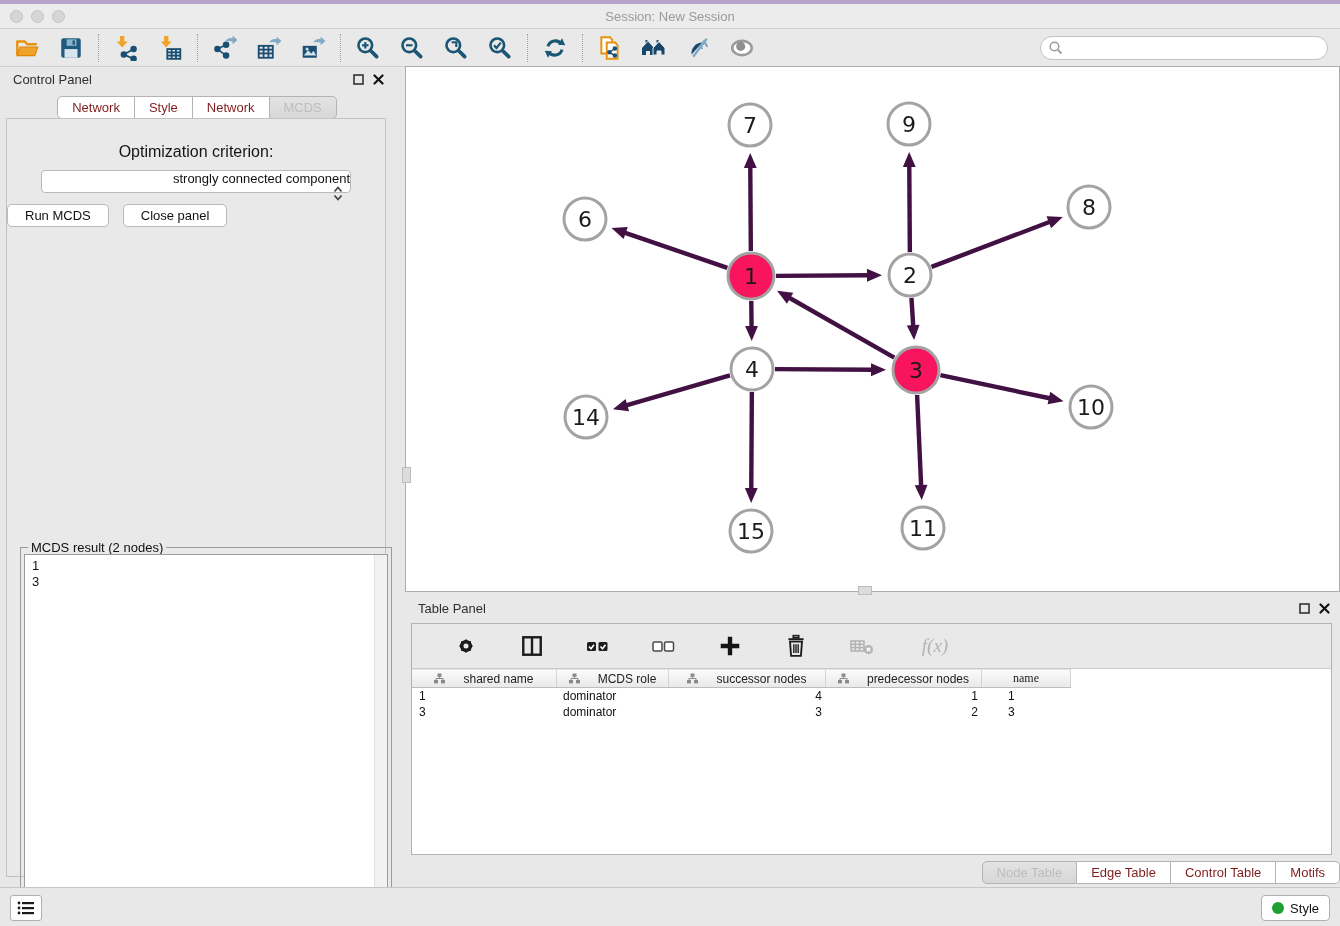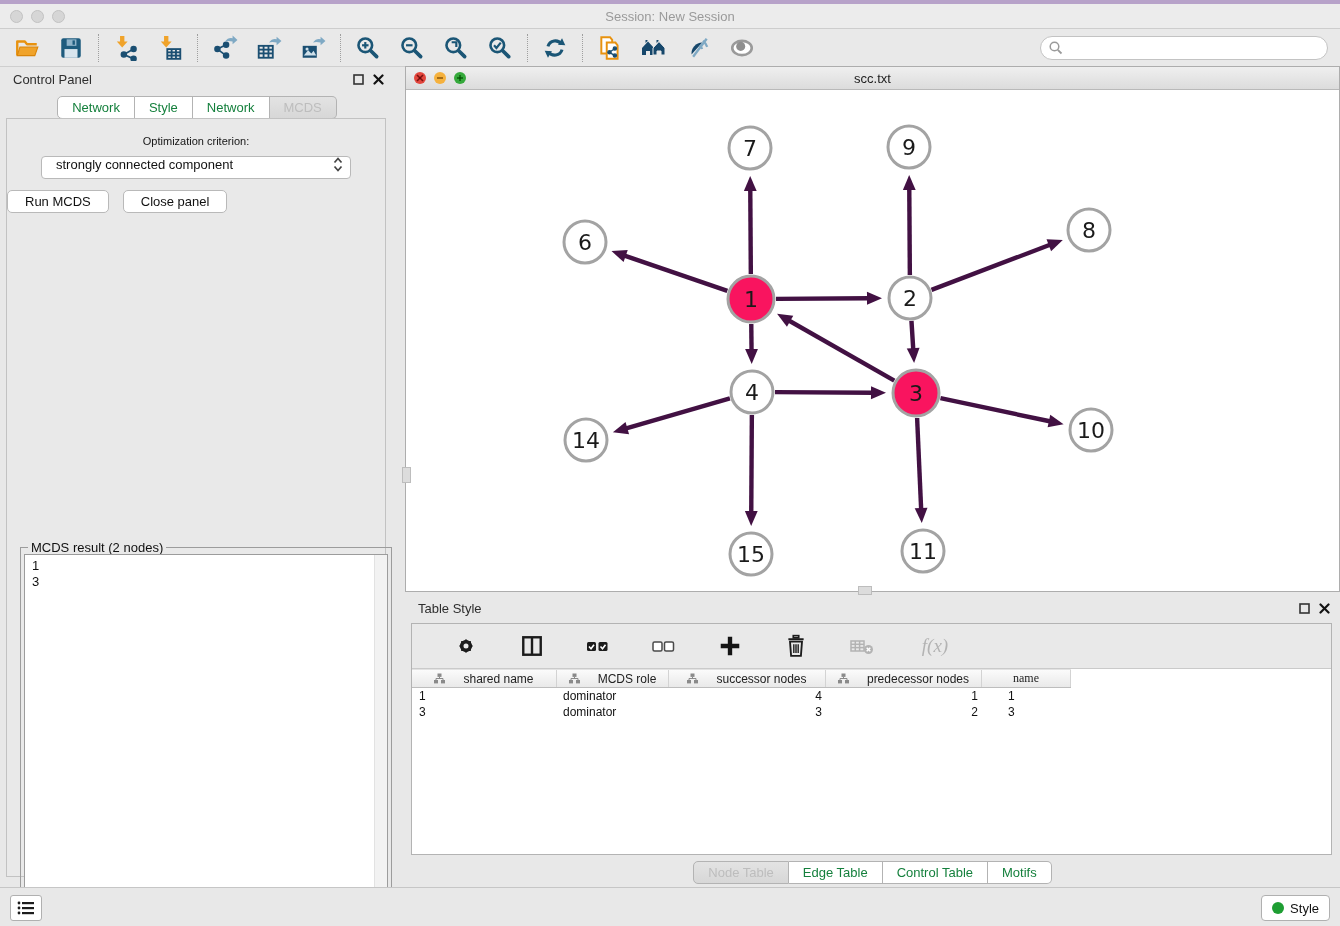--- a/index.html
+++ b/index.html
@@ -312,32 +312,6 @@
 </div>
 
 <div id="net-window">
-  <div id="net-titlebar">
-    <div class="tl-group" style="margin-left:8px;gap:8px;">
-      <span class="ntl" style="background:#e2463d">
-          <svg width="8" height="8" viewBox="0 0 8 8">
-            <g stroke="rgba(90,0,0,.75)" stroke-width="1.6">
-              <line x1="1" y1="1" x2="7" y2="7"></line>
-              <line x1="7" y1="1" x2="1" y2="7"></line>
-            </g>
-          </svg>
-        </span>
-      <span class="ntl" style="background:#f5b13d">
-          <svg width="8" height="8" viewBox="0 0 8 8">
-            <line x1="1" y1="4" x2="7" y2="4" stroke="rgba(120,70,0,.8)" stroke-width="1.6"></line>
-          </svg>
-        </span>
-      <span class="ntl" style="background:#35a93b">
-          <svg width="8" height="8" viewBox="0 0 8 8">
-            <g stroke="rgba(0,80,0,.8)" stroke-width="1.6">
-              <line x1="1" y1="4" x2="7" y2="4"></line>
-              <line x1="4" y1="1" x2="4" y2="7"></line>
-            </g>
-          </svg>
-        </span>
-    </div>
-    <div id="net-title">scc.txt</div>
-  </div>
   <div id="net-canvas">
     <svg id="graph-svg" width="933" height="501" viewBox="0 0 933 501">
         <line x1="344.8344407165797" y1="184.00054820353708" x2="344.27151722480926" y2="98.9991009461992" stroke="#421143" stroke-width="4.4"></line>

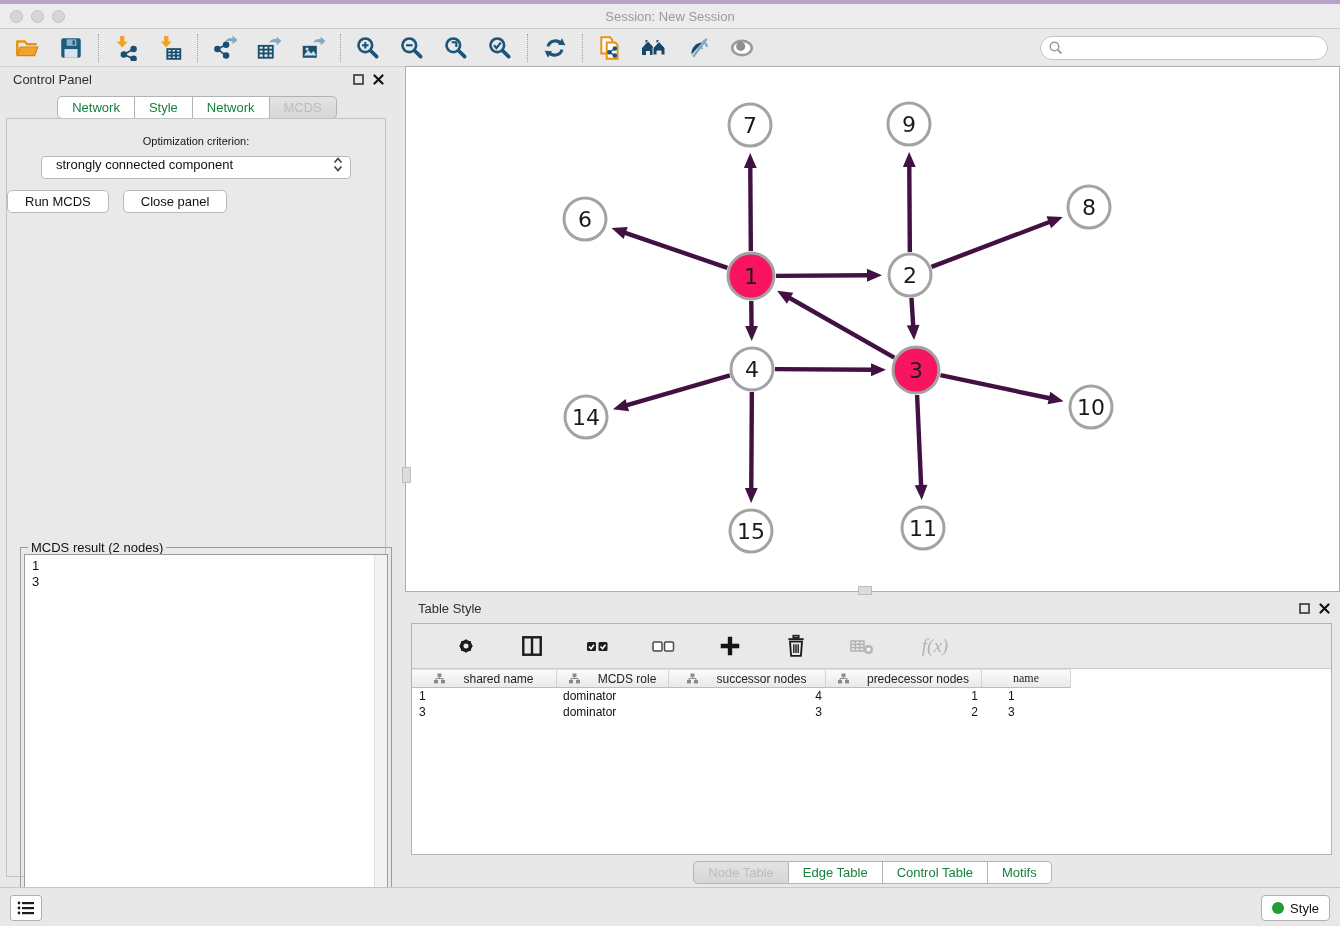--- a/index.html
+++ b/index.html
@@ -30,7 +30,7 @@
   .panel-btns{margin-left:auto;display:flex;gap:9px;margin-right:10px;align-items:center;}
   #cp-tabs{position:absolute;left:0;top:30px;width:100%;display:flex;justify-content:center;}
   .seg{display:flex;}
-  .seg .tab{background:#fff;border:1px solid #b3b3b3;border-left:none;padding:3px 14px;font-size:13px;color:#15803d;}
+  .seg .tab{background:#fff;border:1px solid #b3b3b3;border-left:none;padding:3px 14px;font-size:13px;color:#7f1d1d;}
   .seg .tab:first-child{border-left:1px solid #b3b3b3;border-radius:5px 0 0 5px;}
   .seg .tab:last-child{border-radius:0 5px 5px 0;}
   .seg .tab.sel{background:linear-gradient(#e3e3e3,#d7d7d7);color:#bdbdbd;}

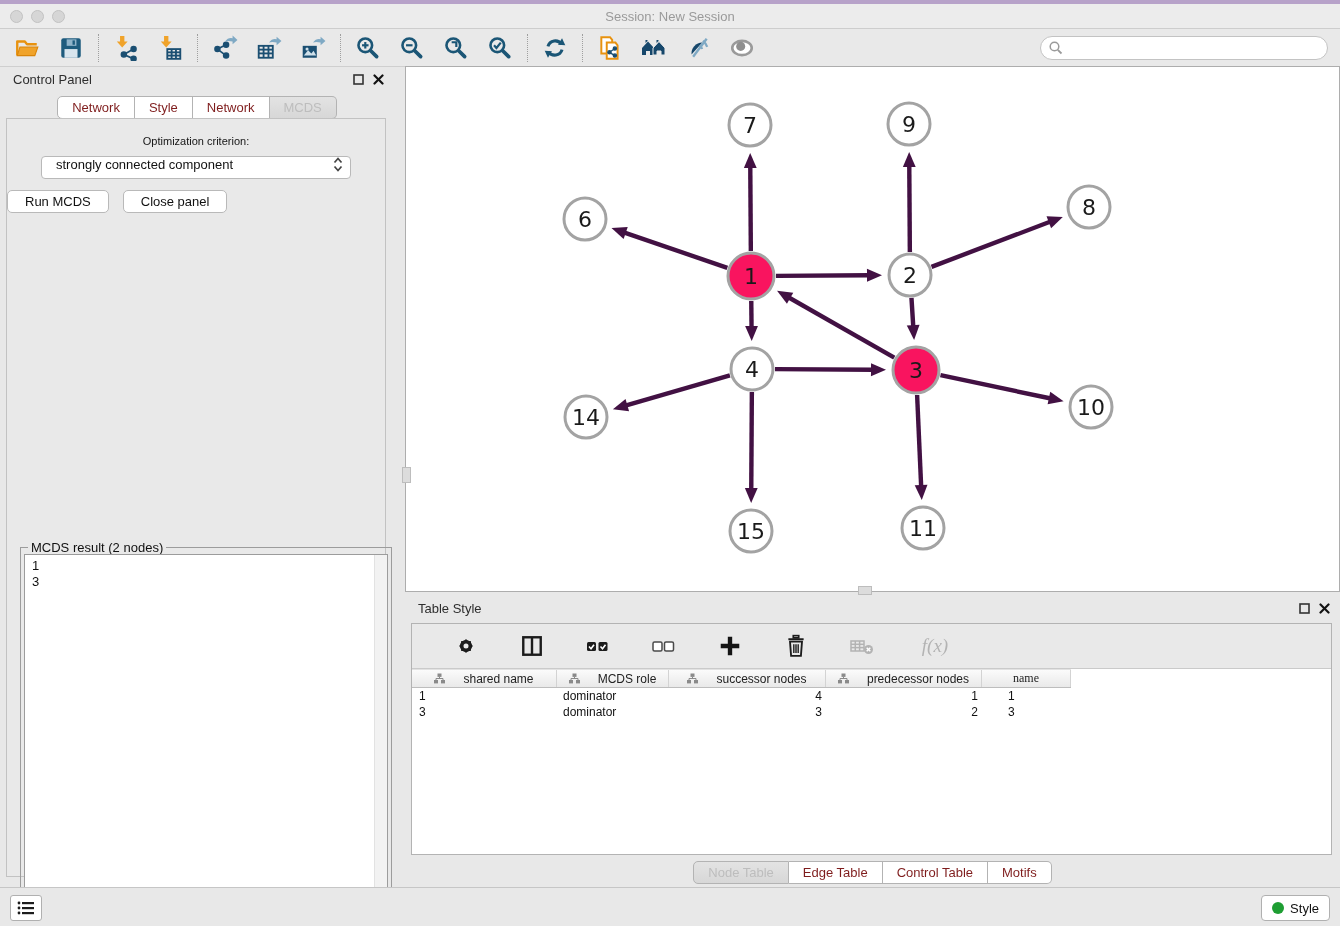--- a/index.html
+++ b/index.html
@@ -36,7 +36,7 @@
   .seg .tab.sel{background:linear-gradient(#e3e3e3,#d7d7d7);color:#bdbdbd;}
   #cp-box{position:absolute;left:6px;top:52px;width:380px;height:759px;border:1px solid #c2c2c2;
     background:#e9e9e9;box-sizing:border-box;}
-  #opt-label{text-align:center;margin-top:16px;font-size:11px;color:#151515;}
+  #opt-label{text-align:center;margin-top:24px;font-size:16px;color:#151515;}
   #mcds-select{margin:9px auto 0;width:310px;height:23px;background:#fff;border:1px solid #b9b9b9;
     border-radius:4px;display:flex;align-items:flex-start;font-size:13px;color:#111;padding-left:14px;box-sizing:border-box;}
   #mcds-select .chev{margin-left:auto;margin-right:7px;}

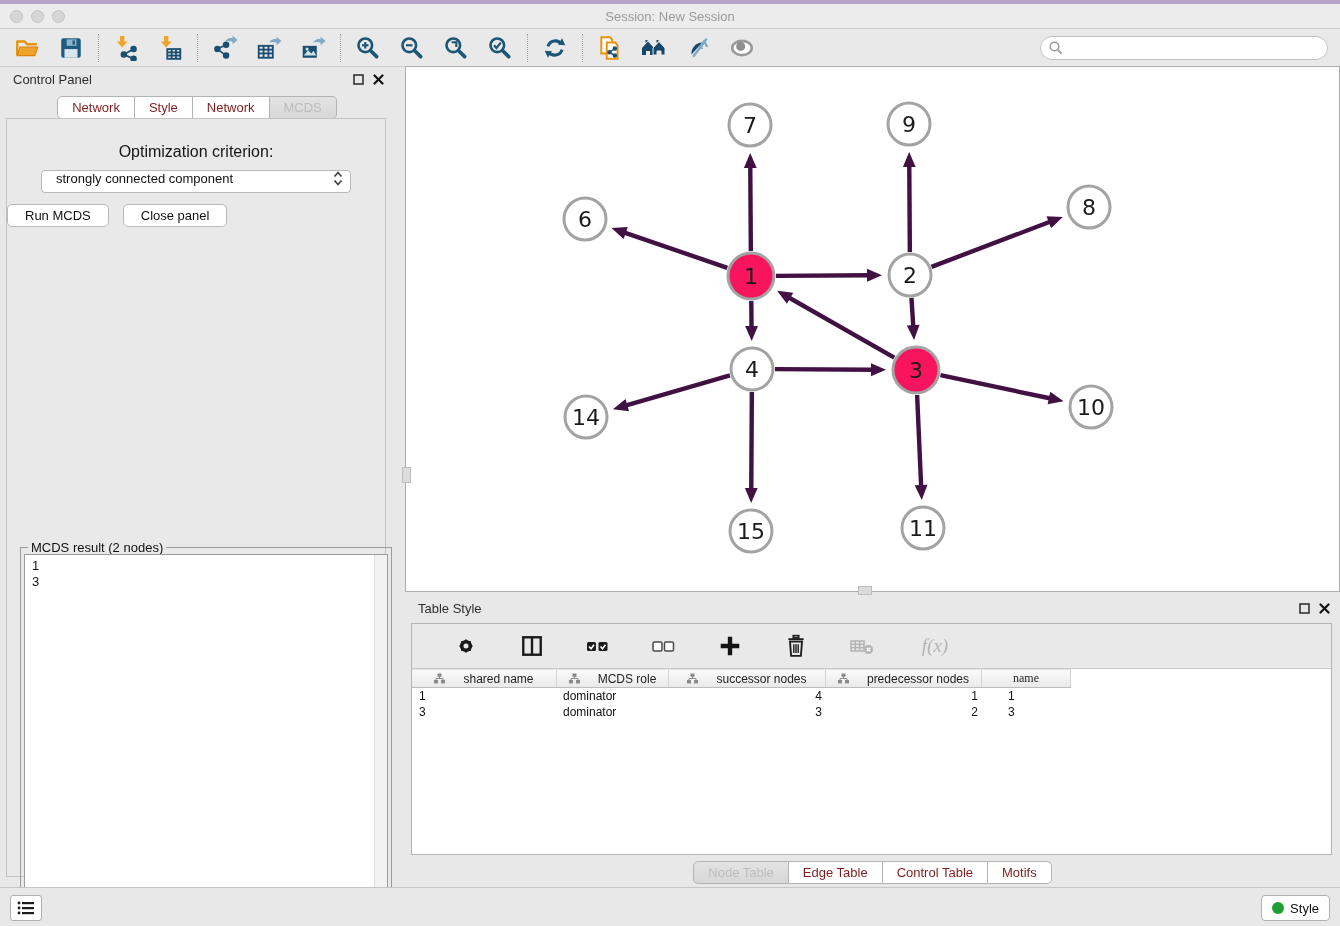--- a/index.html
+++ b/index.html
@@ -38,7 +38,7 @@
     background:#e9e9e9;box-sizing:border-box;}
   #opt-label{text-align:center;margin-top:24px;font-size:16px;color:#151515;}
   #mcds-select{margin:9px auto 0;width:310px;height:23px;background:#fff;border:1px solid #b9b9b9;
-    border-radius:4px;display:flex;align-items:flex-start;font-size:13px;color:#111;padding-left:14px;box-sizing:border-box;}
+    border-radius:4px;display:flex;align-items:flex-end;font-size:13px;color:#111;padding-left:20px;box-sizing:border-box;flex-direction:column;}
   #mcds-select .chev{margin-left:auto;margin-right:7px;}
   #cp-buttons{display:flex;justify-content:flex-start;gap:14px;margin-top:11px;}
   .aq-btn{background:#fff;border:1px solid #b9b9b9;border-radius:5px;padding:3px 17px;font-size:13px;color:#111;}

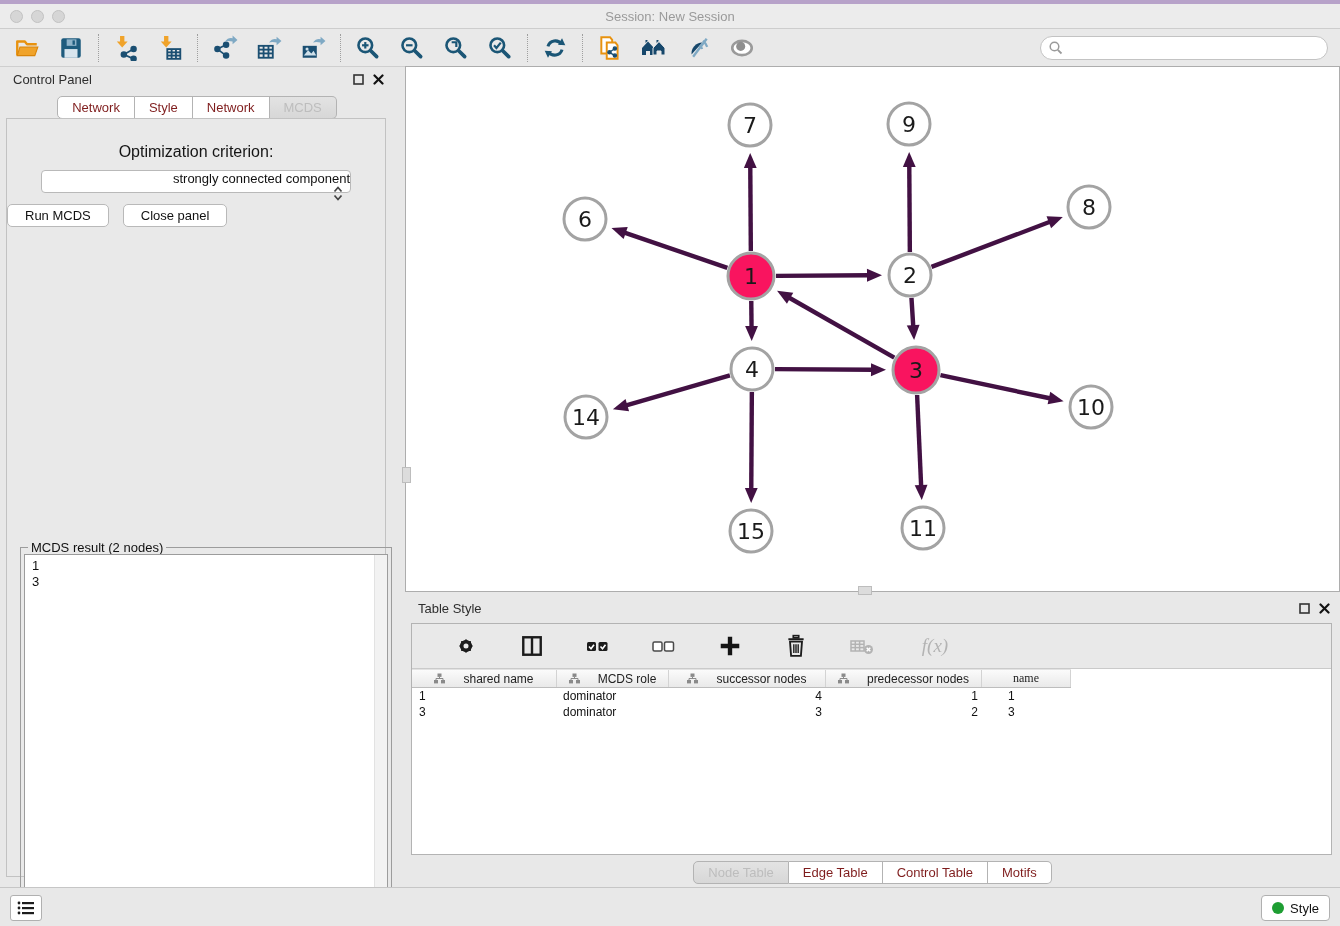--- a/index.html
+++ b/index.html
@@ -372,7 +372,7 @@
 
 <div id="table-panel">
   <div class="panel-head">
-    <span class="panel-title">Table Style</span>
+    <span class="panel-title">Table Panel</span>
     <span class="panel-btns">
       <span><svg width="11" height="11" viewBox="0 0 11 11">
             <rect x="1" y="1" width="9" height="9" fill="none" stroke="#333" stroke-width="1.6"></rect>

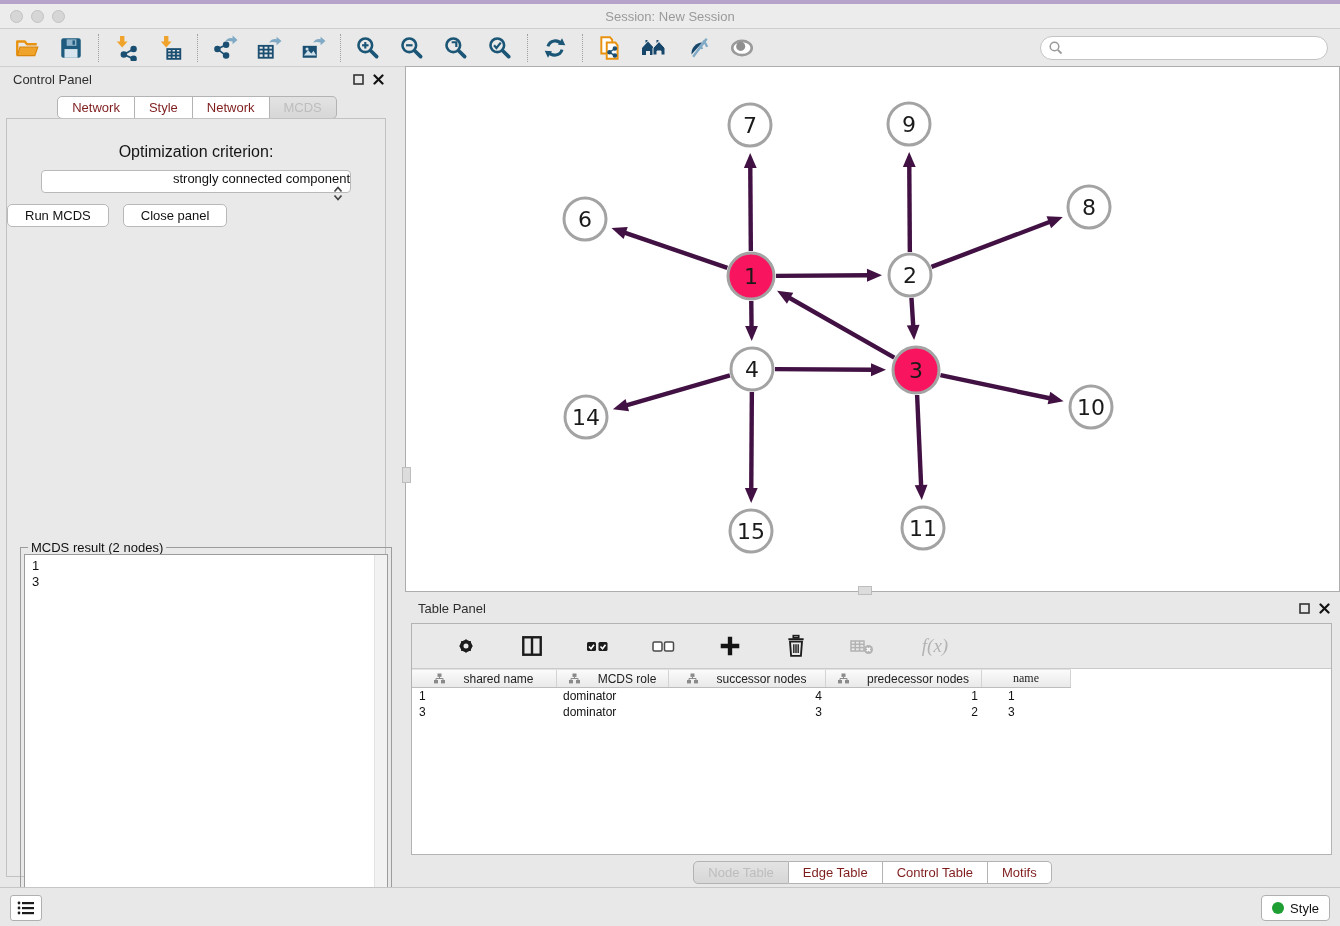--- a/index.html
+++ b/index.html
@@ -74,7 +74,7 @@
   .al2{padding-left:6px;text-align:left;}
   .ar{padding-right:4px;text-align:right;}
   .aname{padding-left:26px;text-align:left;}
-  #tp-tabs{position:absolute;left:0;right:0;bottom:4px;display:flex;justify-content:center;}
+  #tp-tabs{position:absolute;left:0;right:0;bottom:4px;display:flex;justify-content:flex-end;}
   
   #statusbar{position:absolute;left:0;bottom:0;width:1340px;height:38px;background:#e8e8e8;border-top:1px solid #c6c6c6;}
   #list-btn{position:absolute;left:10px;top:7px;width:30px;height:24px;background:#fff;border:1px solid #b0b0b0;

